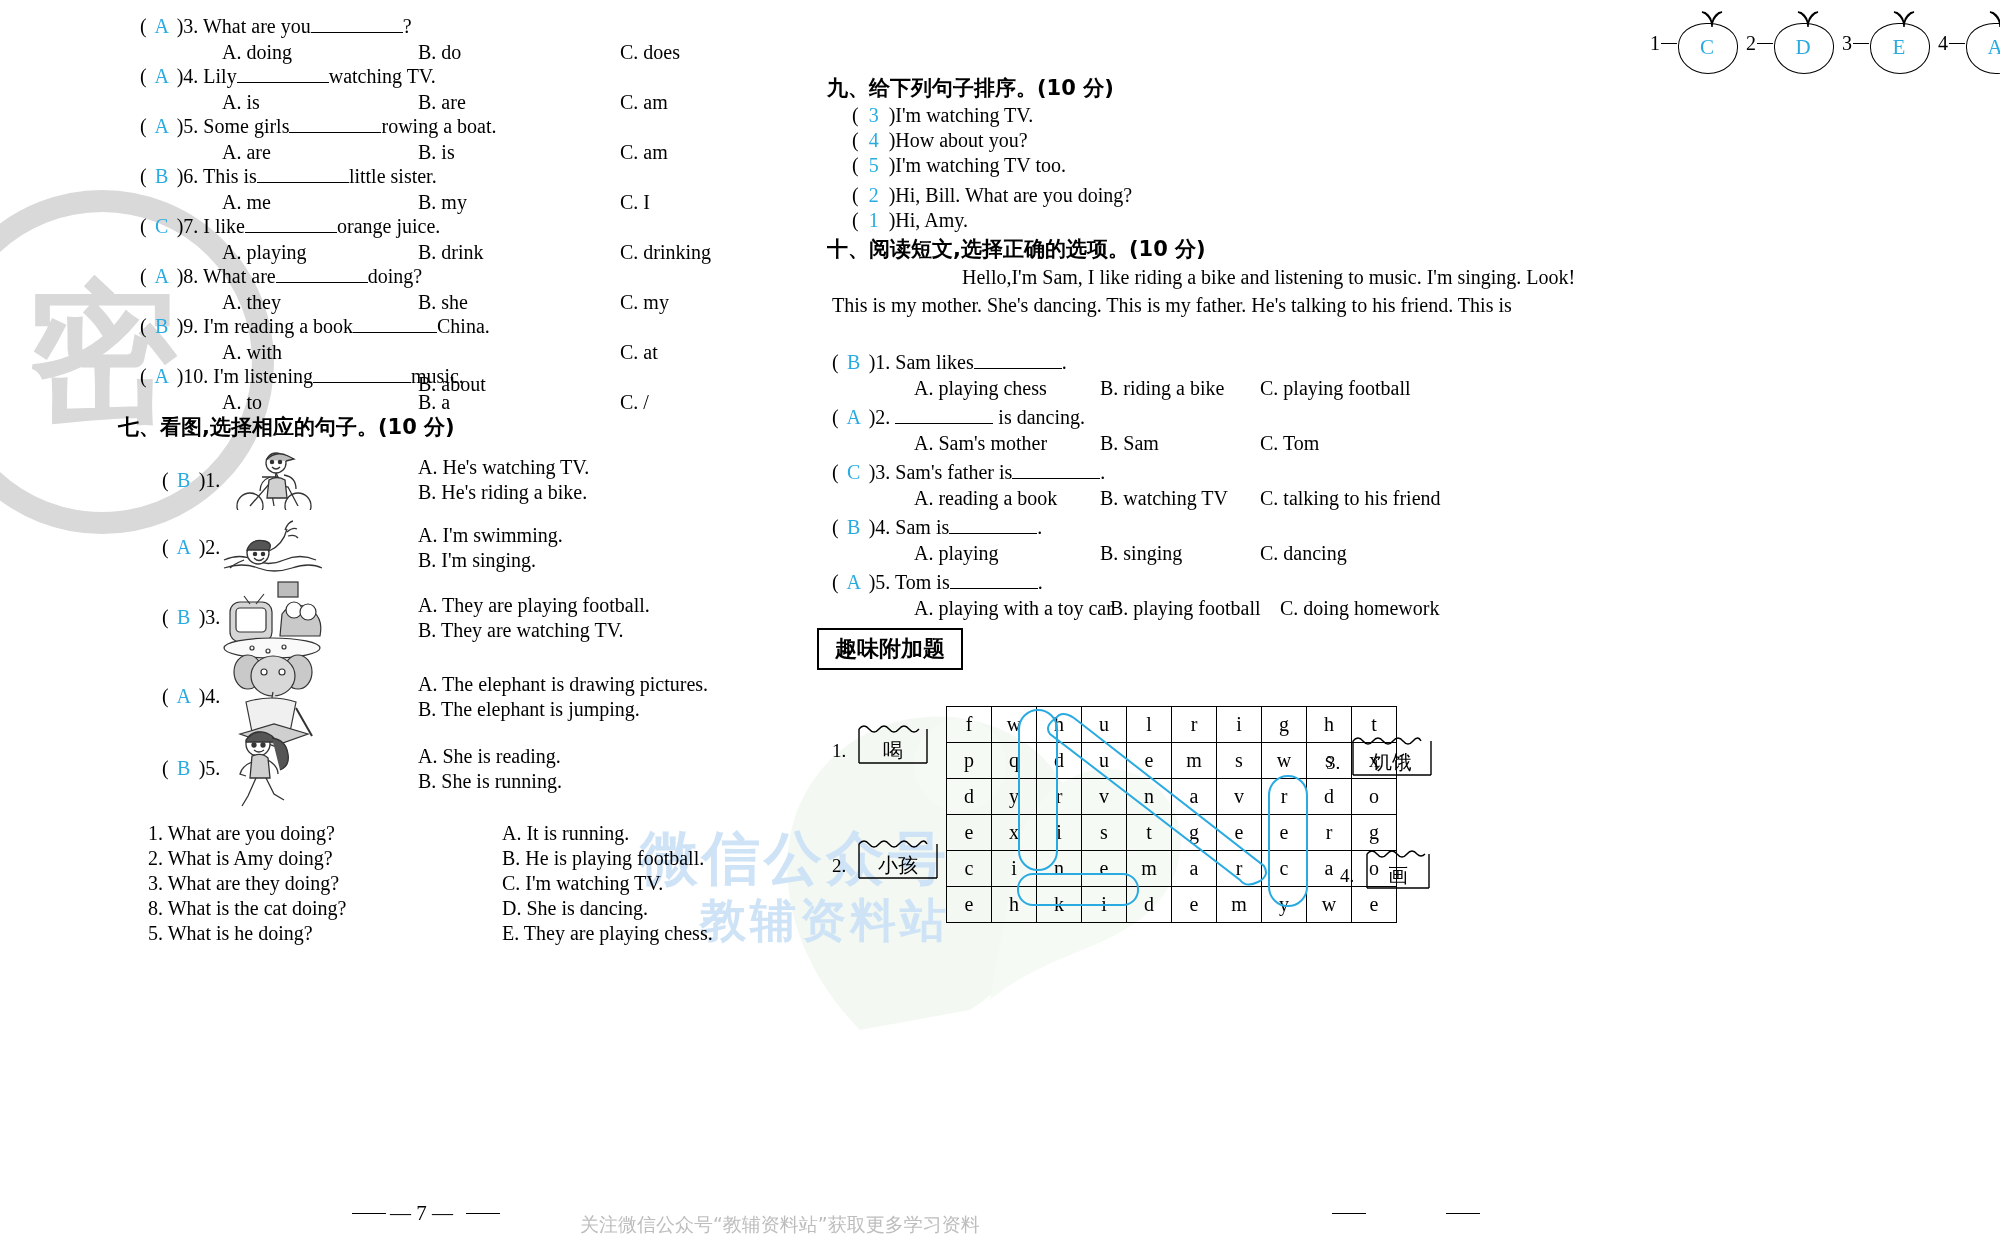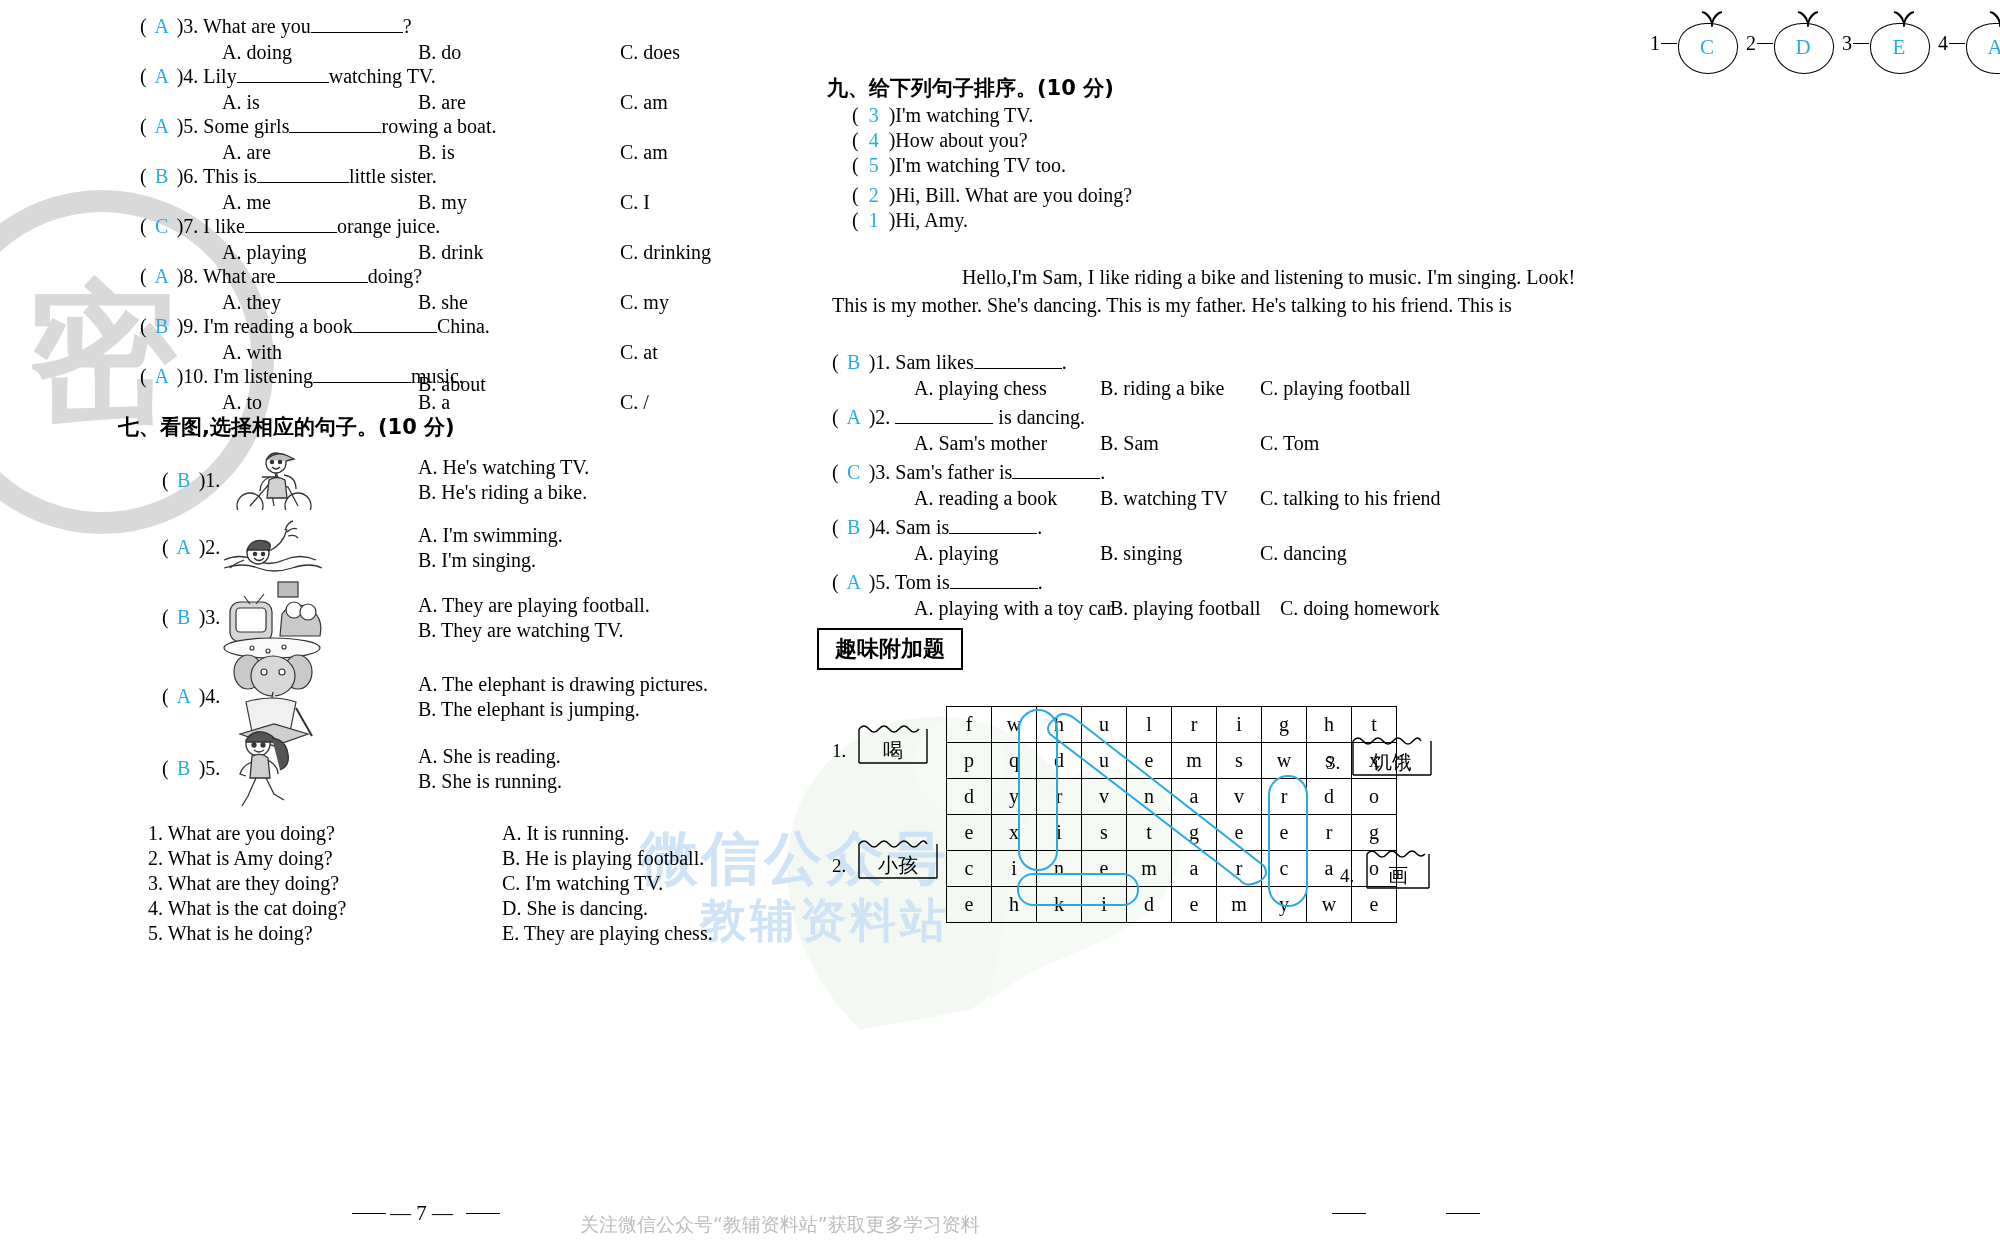--- a/index.html
+++ b/index.html
@@ -409,6 +409,7 @@
       (<span class="ans" style="display:inline-block;width:30px;text-align:center;">1</span>)<span>Hi, Amy.</span>
     </div>
 
+    <div class="row sec" style="left:17px;top:235px;">十、阅读短文,选择正确的选项。(10 分)</div>
 
     <div class="row q" style="left:152px;top:265px;">Hello,I'm Sam, I like riding a bike and listening to music. I'm singing. Look!</div>
     <div class="row q" style="left:22px;top:293px;">This is my mother. She's dancing. This is my father. He's talking to his friend. This is</div>

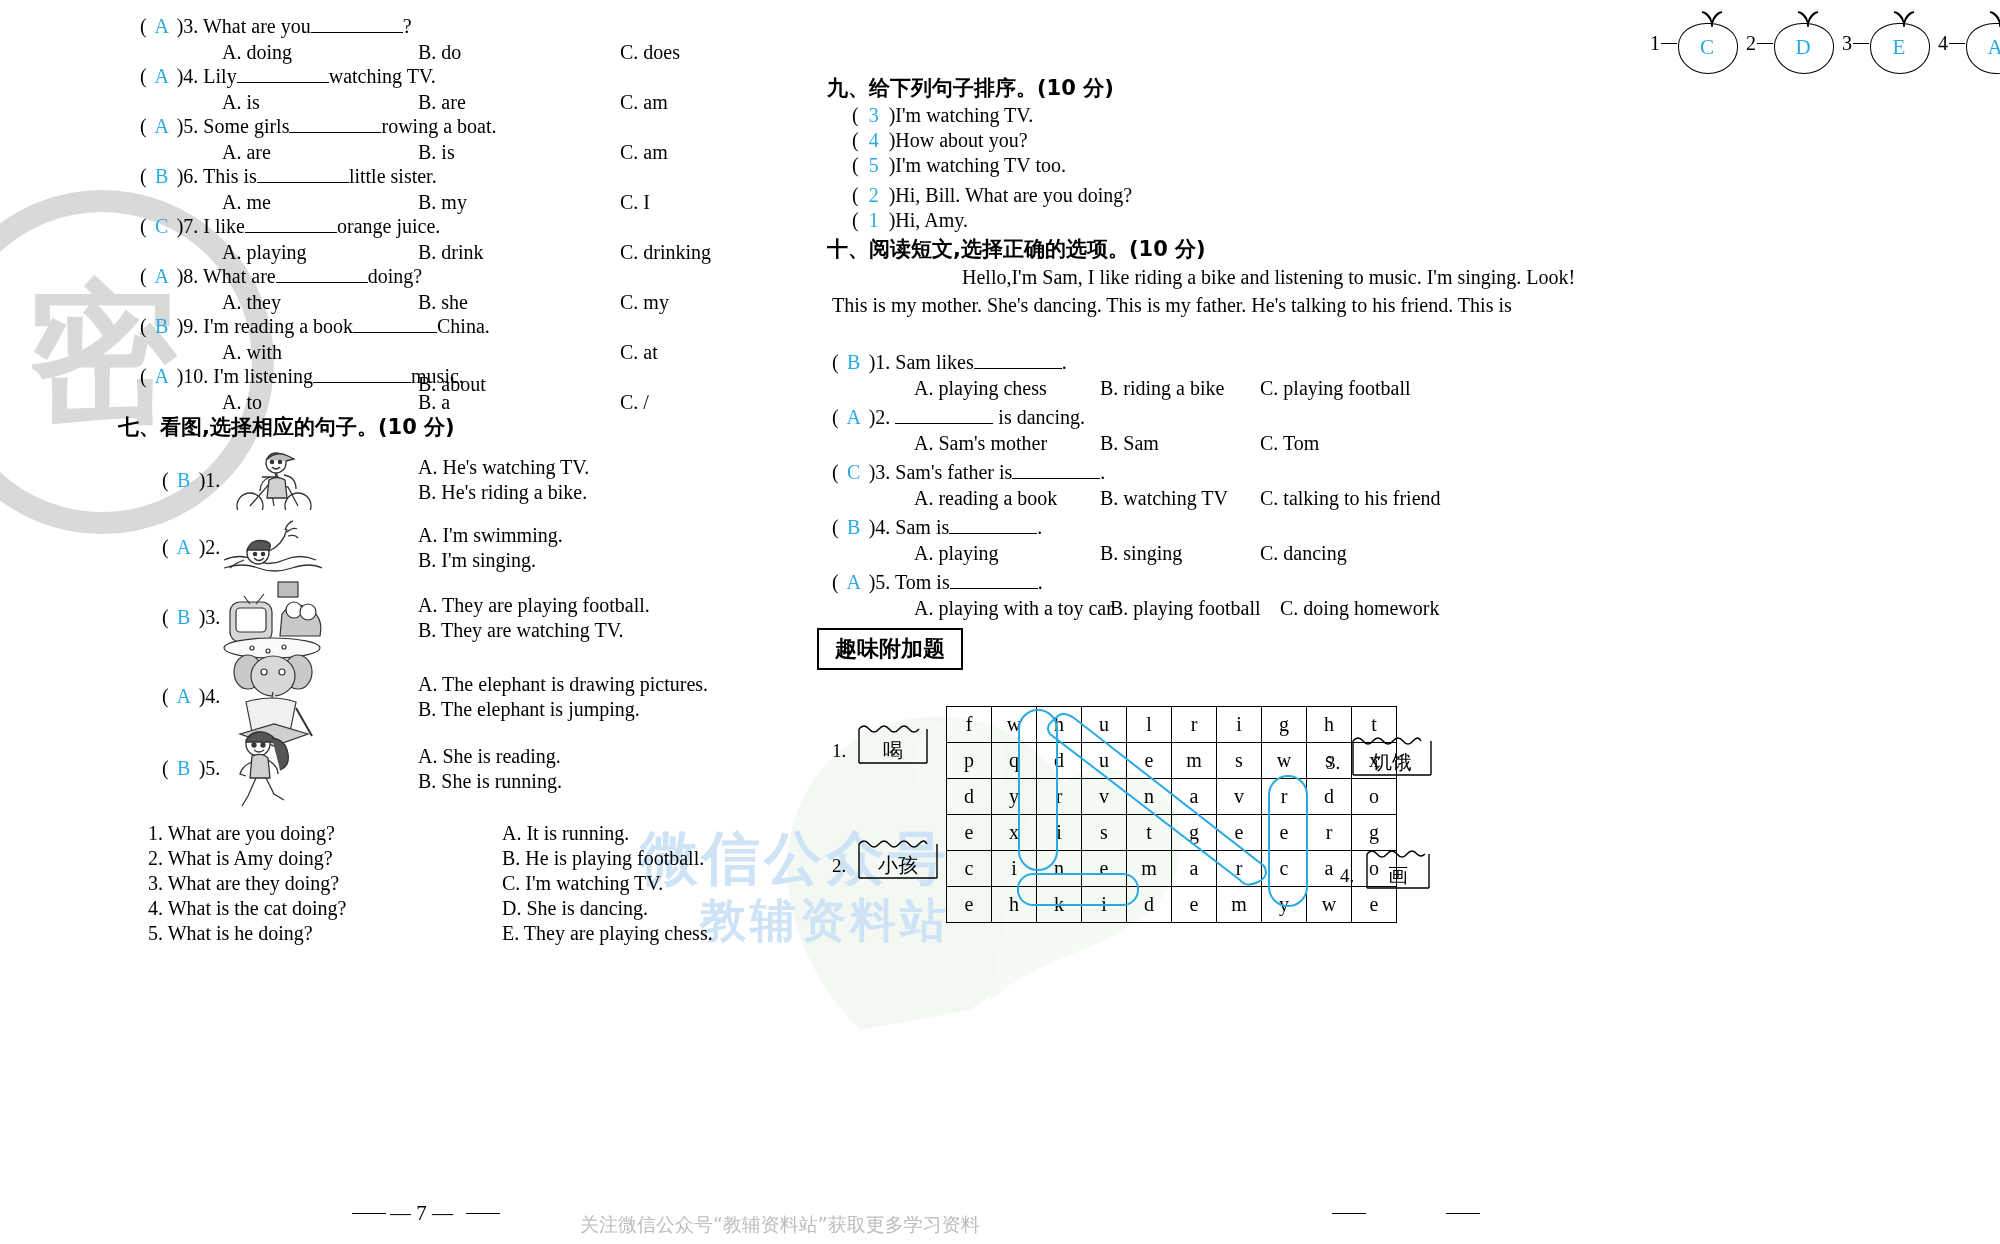--- a/index.html
+++ b/index.html
@@ -325,7 +325,7 @@
     <div class="row q" style="left:148px;top:821px;">1. What are you doing?</div>
     <div class="row q" style="left:148px;top:846px;">2. What is Amy doing?</div>
     <div class="row q" style="left:148px;top:871px;">3. What are they doing?</div>
-    <div class="row q" style="left:148px;top:896px;">4. What is the cat doing?</div>
+    <div class="row q" style="left:148px;top:896px;">8. What is the cat doing?</div>
     <div class="row q" style="left:148px;top:921px;">5. What is he doing?</div>
 
     <div class="row q" style="left:502px;top:821px;">A. It is running.</div>

